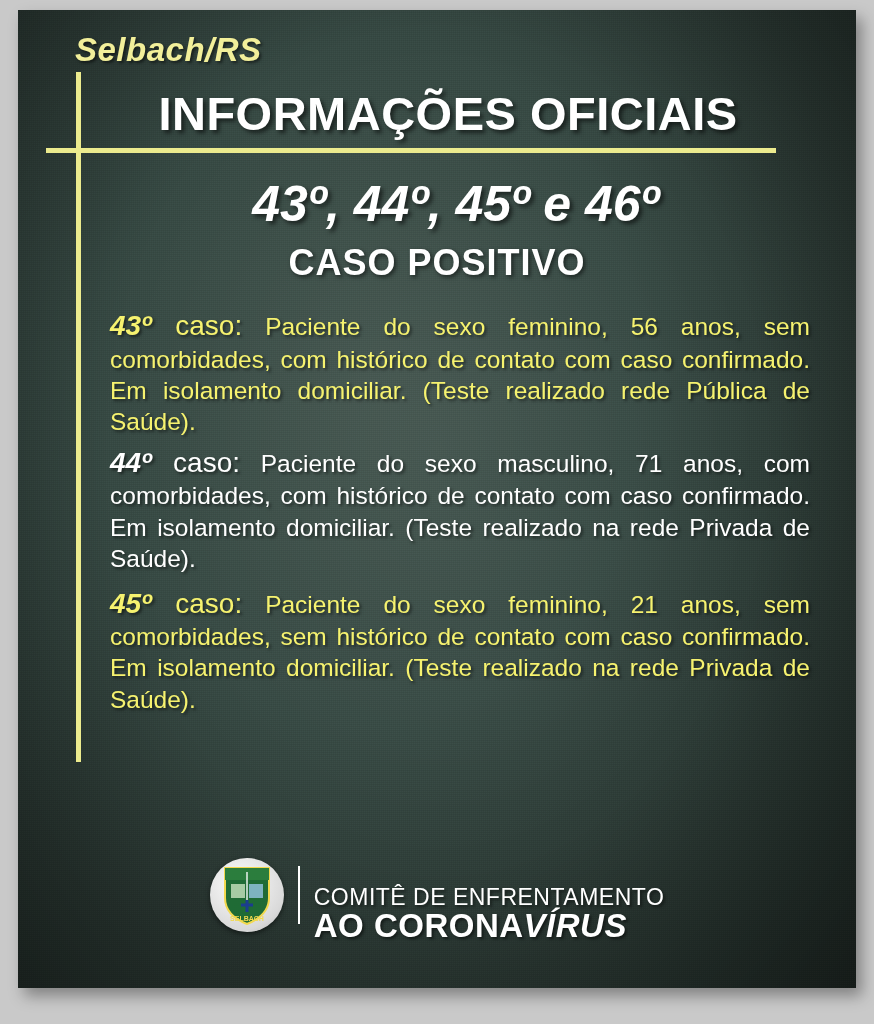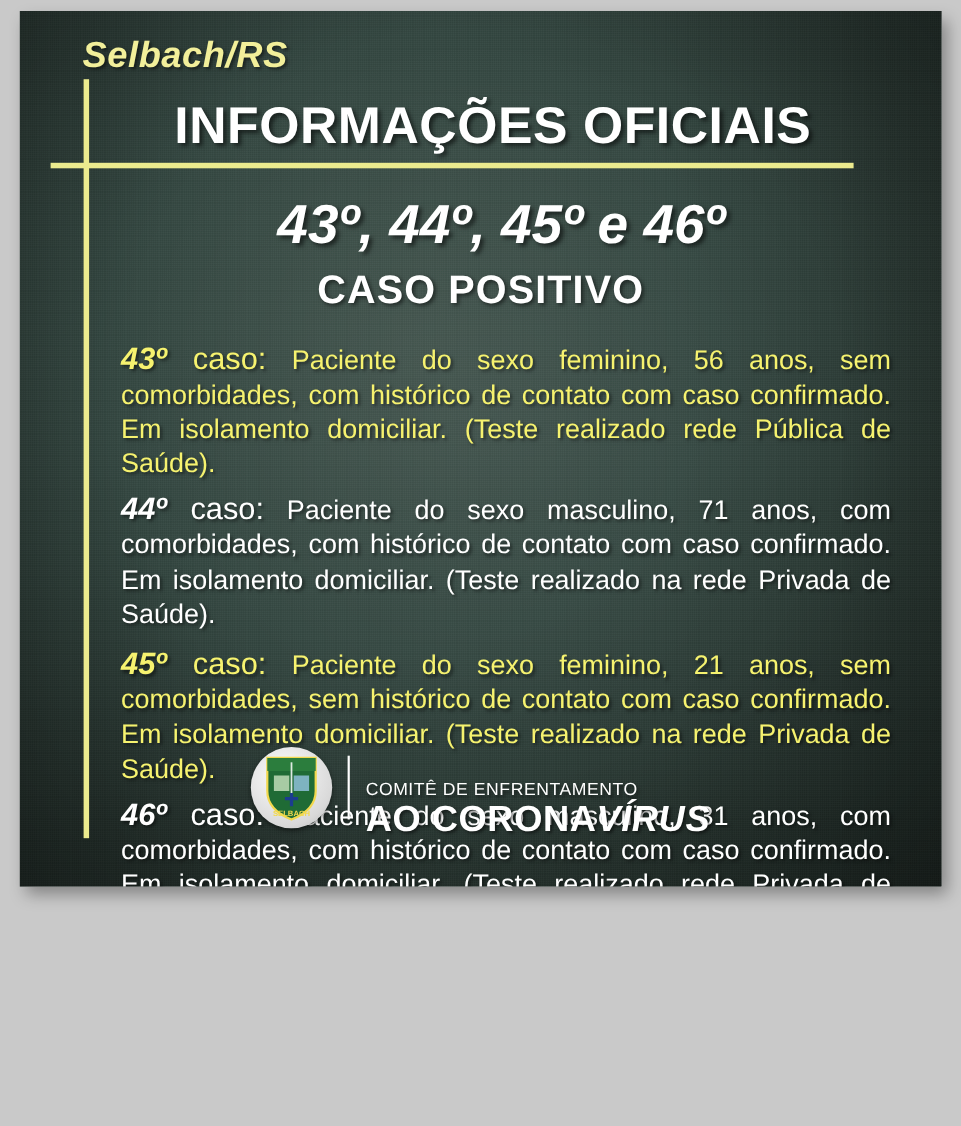--- a/index.html
+++ b/index.html
@@ -19,7 +19,7 @@
     left: 18px;
     top: 10px;
     width: 838px;
-    height: 796px;
+    height: 978px;
     box-shadow: 6px 8px 14px rgba(0,0,0,0.35);
   }
 

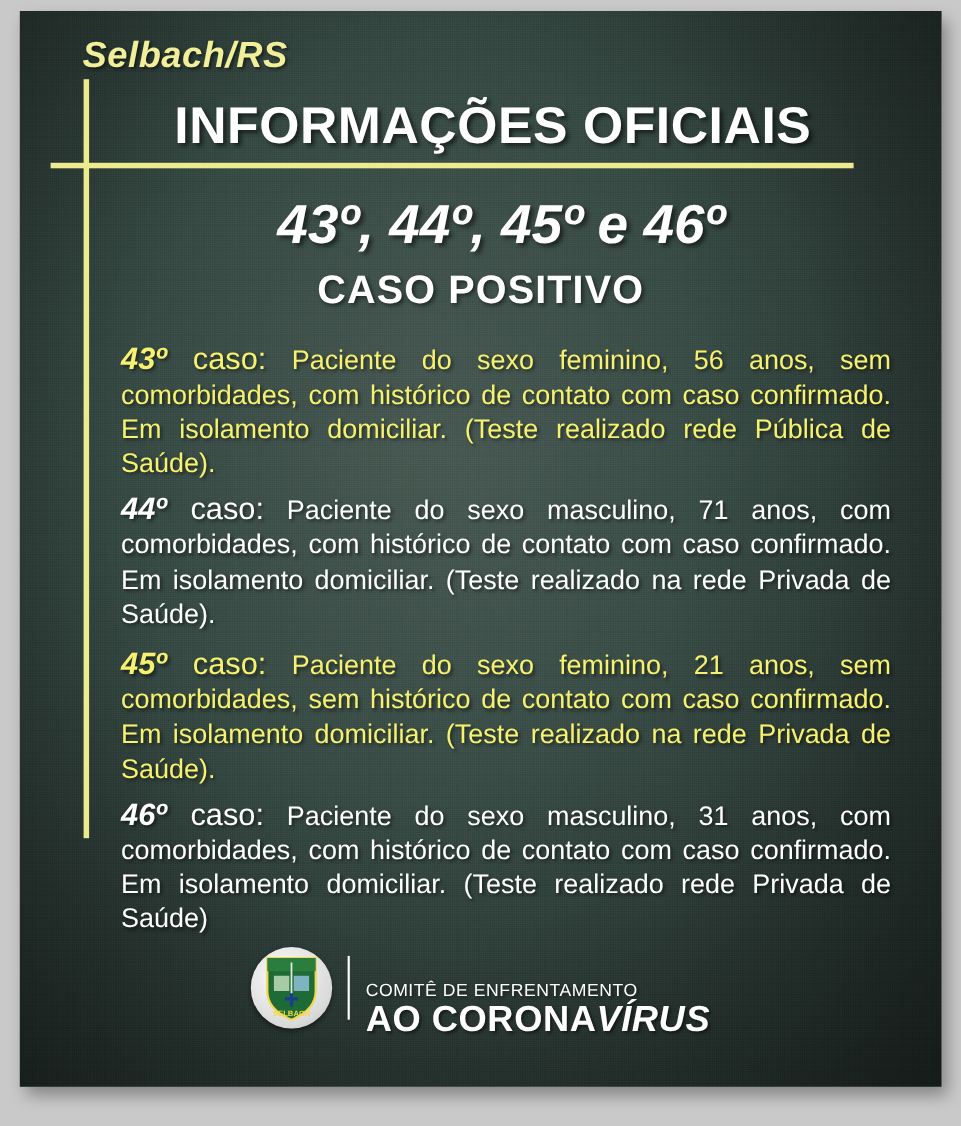--- a/index.html
+++ b/index.html
@@ -242,10 +242,6 @@
           <span class="body">Paciente do sexo feminino, 21 anos, sem comorbidades, sem histórico de contato com caso confirmado. Em isolamento domiciliar. (Teste realizado na rede Privada de Saúde).</span>
         </div>
 
-        <div class="case-block case-white">
-          <span class="lead"><span>46º</span> <span class="word">caso:</span></span>
-          <span class="body">Paciente do sexo masculino, 31 anos, com comorbidades, com histórico de contato com caso confirmado. Em isolamento domiciliar. (Teste realizado rede Privada de Saúde)</span>
-        </div>
 
       </div>
 

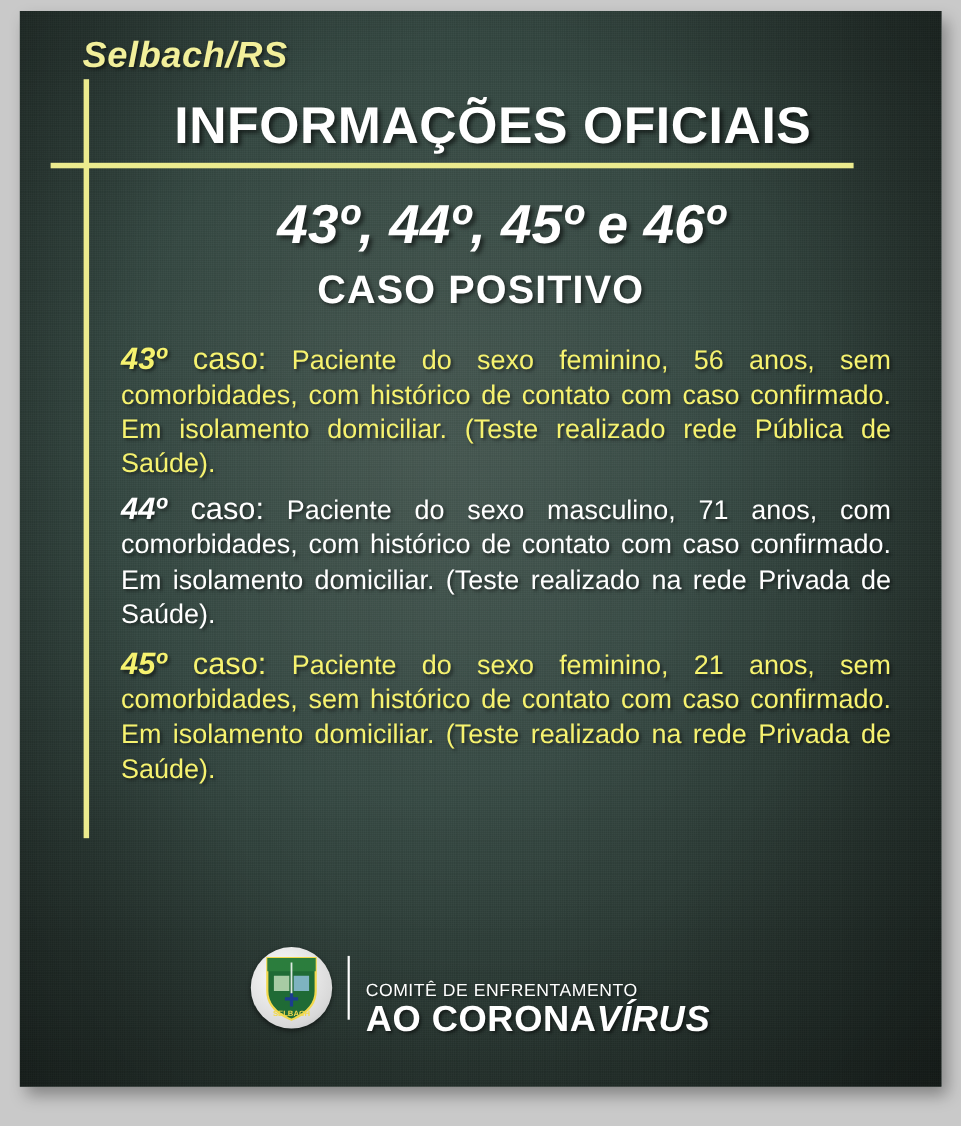--- a/index.html
+++ b/index.html
@@ -196,7 +196,7 @@
     line-height: 1.05;
   }
   .footer-line1 {
-    font-size: 16px;
+    font-size: 23px;
     letter-spacing: 0.5px;
     margin-top: 40px;
   }

